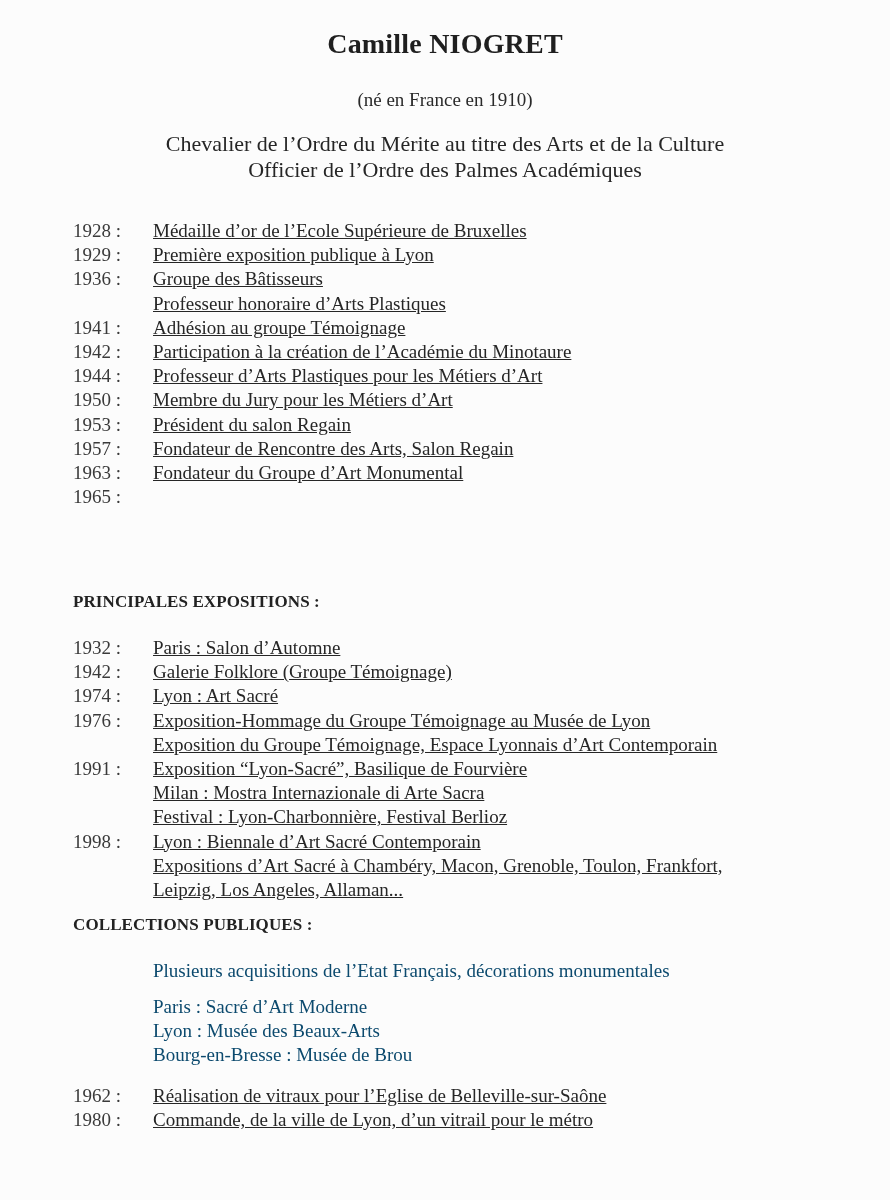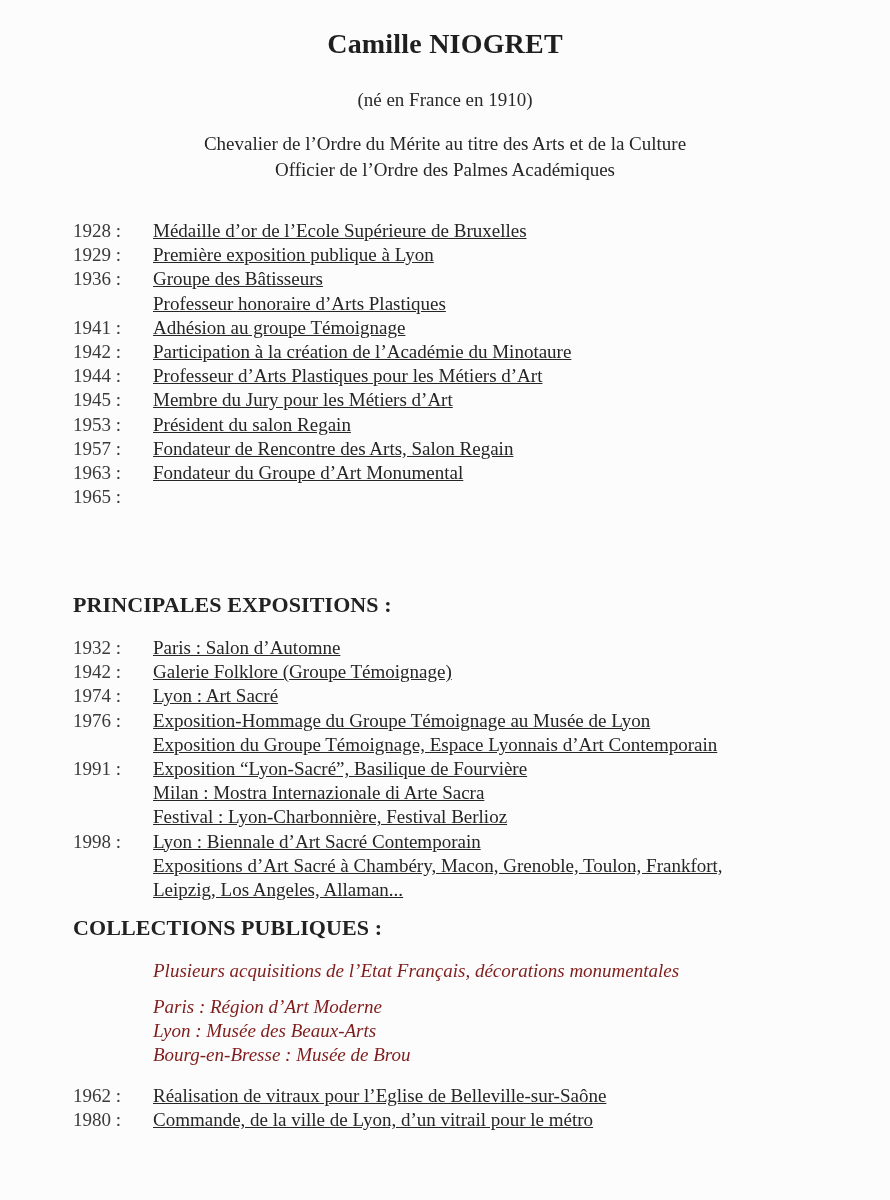--- a/index.html
+++ b/index.html
@@ -47,7 +47,7 @@
     left: 0;
     width: 890px;
     text-align: center;
-    font-size: 19px;
+    font-size: 22px;
     line-height: 26px;
     color: #262626;
   }

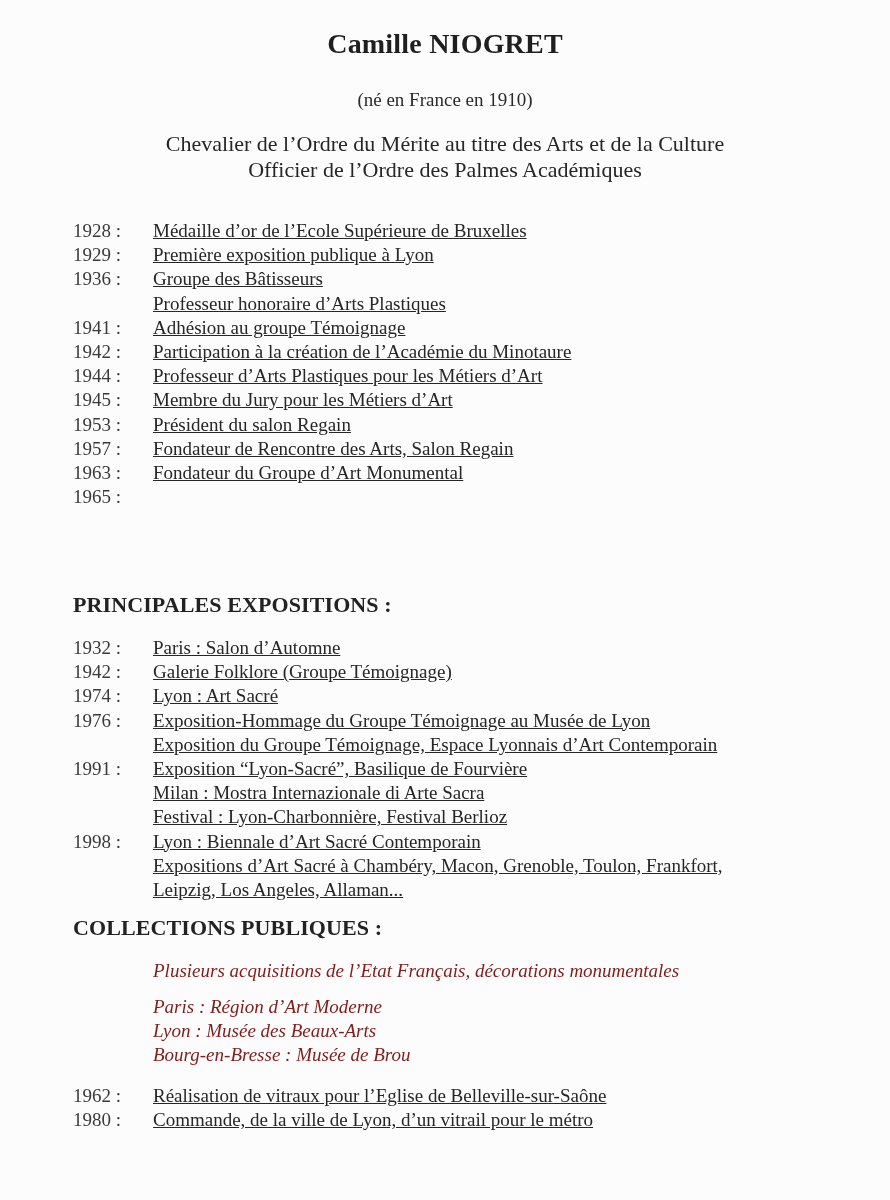--- a/index.html
+++ b/index.html
@@ -144,7 +144,7 @@
         </div>
     </div>
     <div class="row">
-      <span class="year">1945 :</span>
+      <span class="year">1950 :</span>
       <div class="lines">
           <div>Membre du Jury pour les Métiers d’Art</div>
         </div>

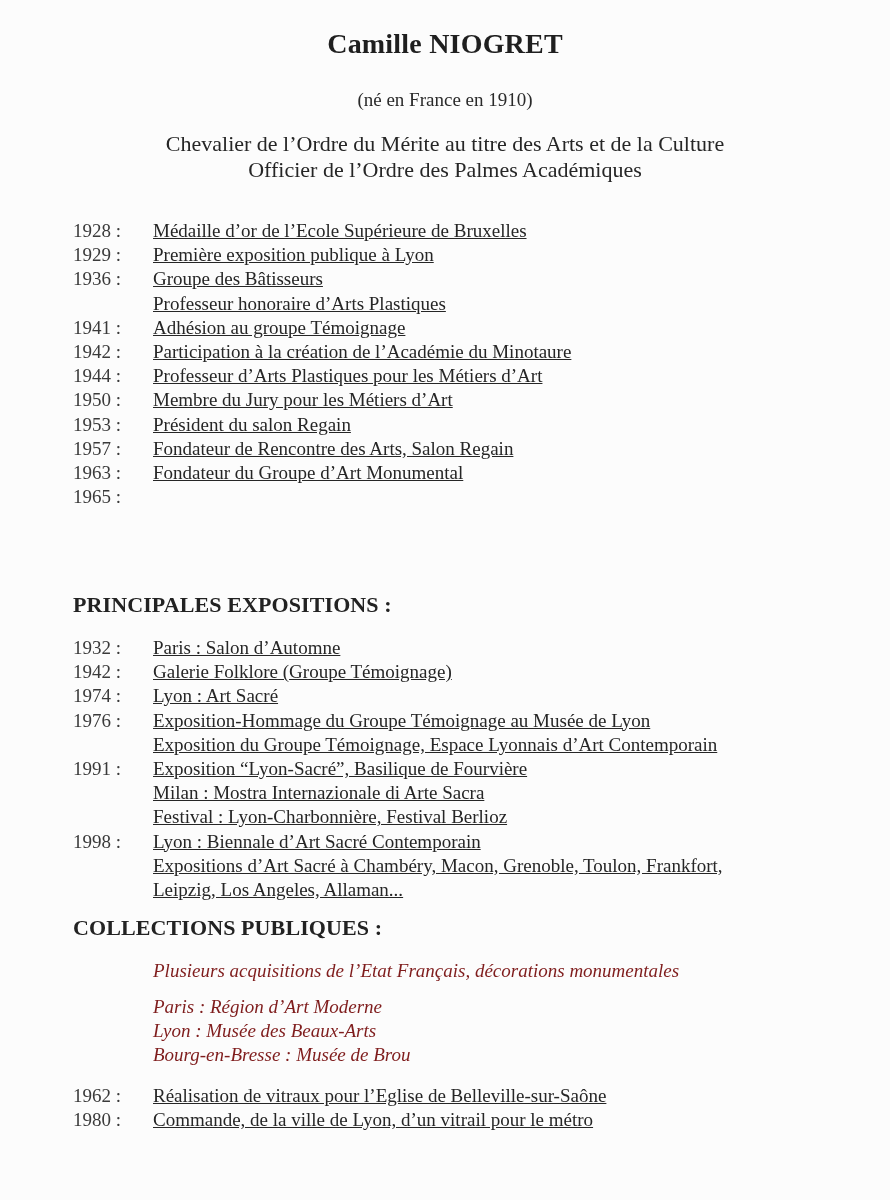--- a/index.html
+++ b/index.html
@@ -77,7 +77,7 @@
   .section-header {
     position: absolute;
     left: 73px;
-    font-size: 22px;
+    font-size: 17px;
     font-weight: bold;
     color: #222;
     letter-spacing: 0.1px;

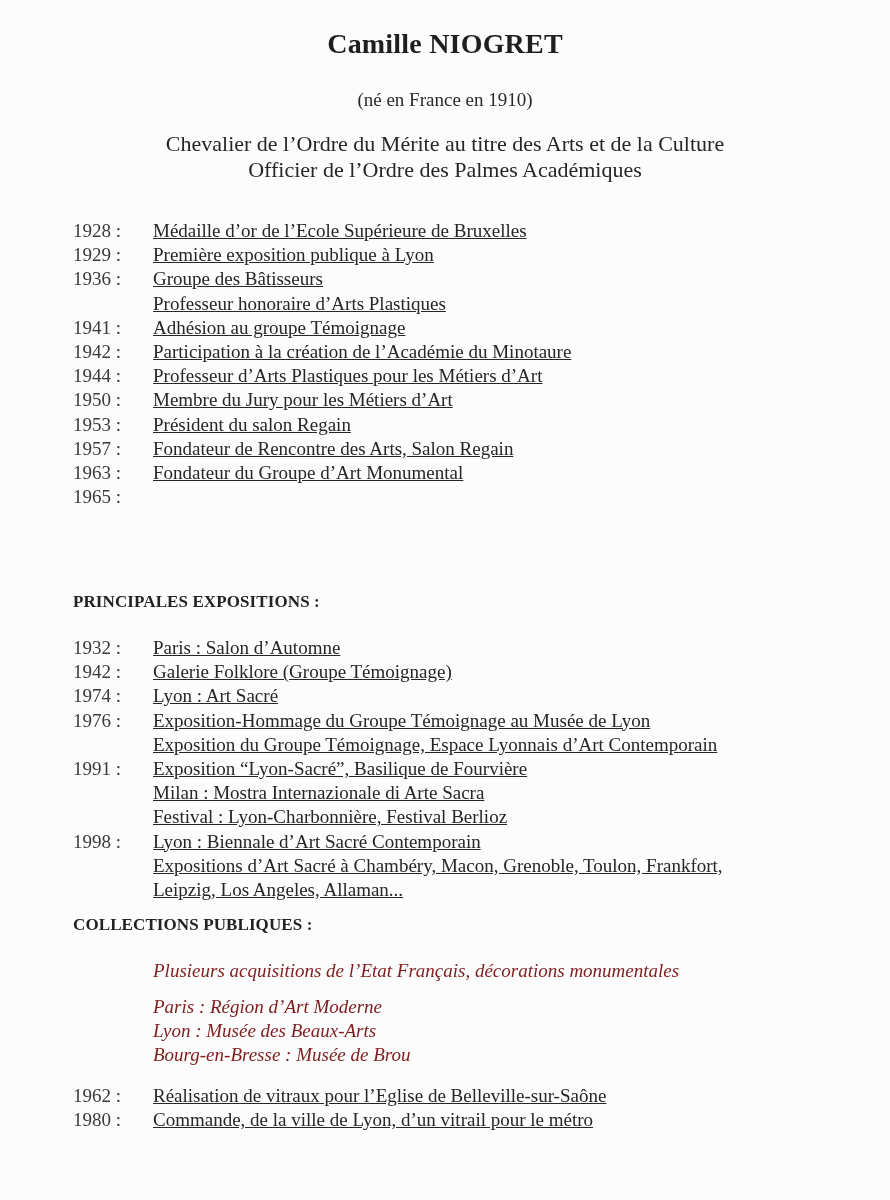--- a/index.html
+++ b/index.html
@@ -87,9 +87,8 @@
     left: 153px;
     font-size: 19px;
     line-height: 24.2px;
-    color: #7f1d1d;
+    color: #0c4a6e;
     white-space: nowrap;
-    font-style: italic;
   }
 </style>
 </head>

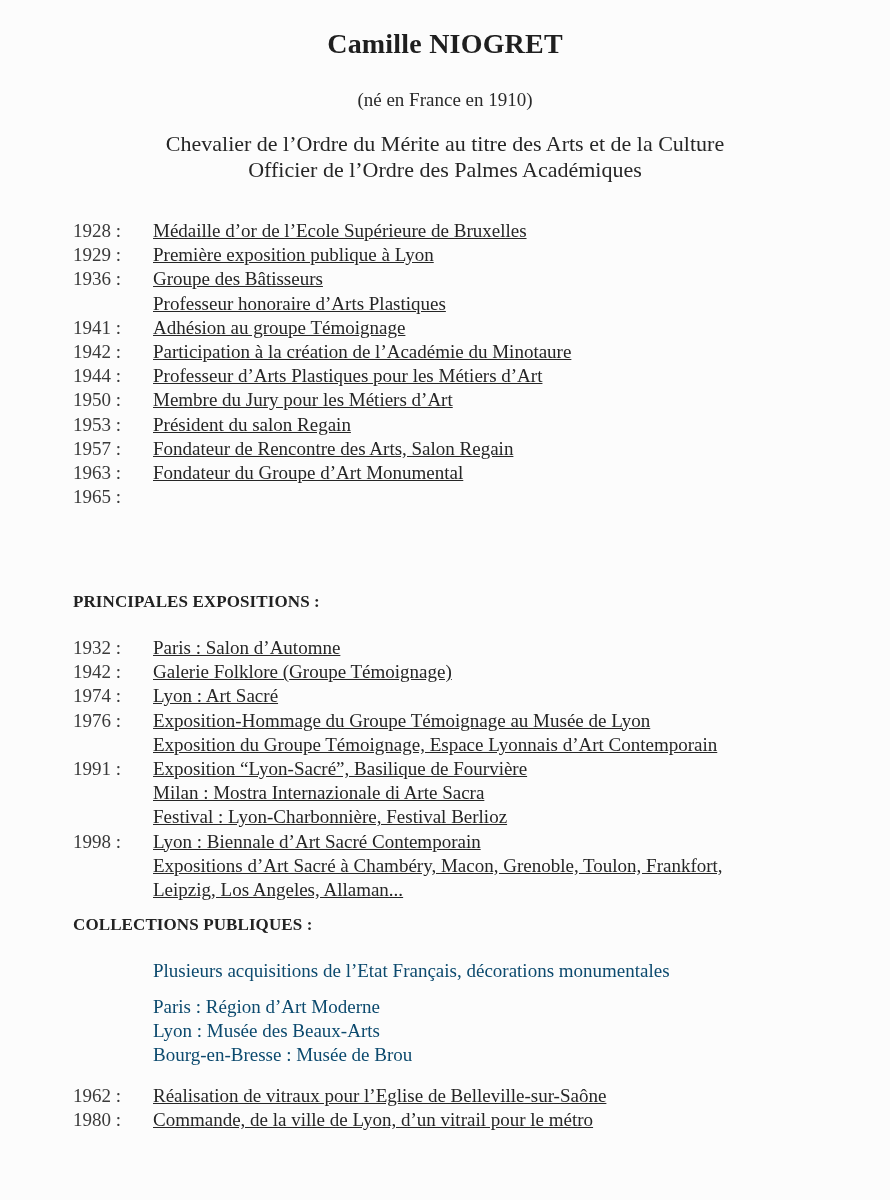--- a/index.html
+++ b/index.html
@@ -222,7 +222,7 @@
   <div class="coll-block" style="top:959px;">Plusieurs acquisitions de l’Etat Français, décorations monumentales</div>
 
   <div class="coll-block" style="top:995px;">
-    <div>Paris : Région d’Art Moderne</div>
+    <div>Paris : Sacré d’Art Moderne</div>
     <div>Lyon : Musée des Beaux-Arts</div>
     <div>Bourg-en-Bresse : Musée de Brou</div>
   </div>

